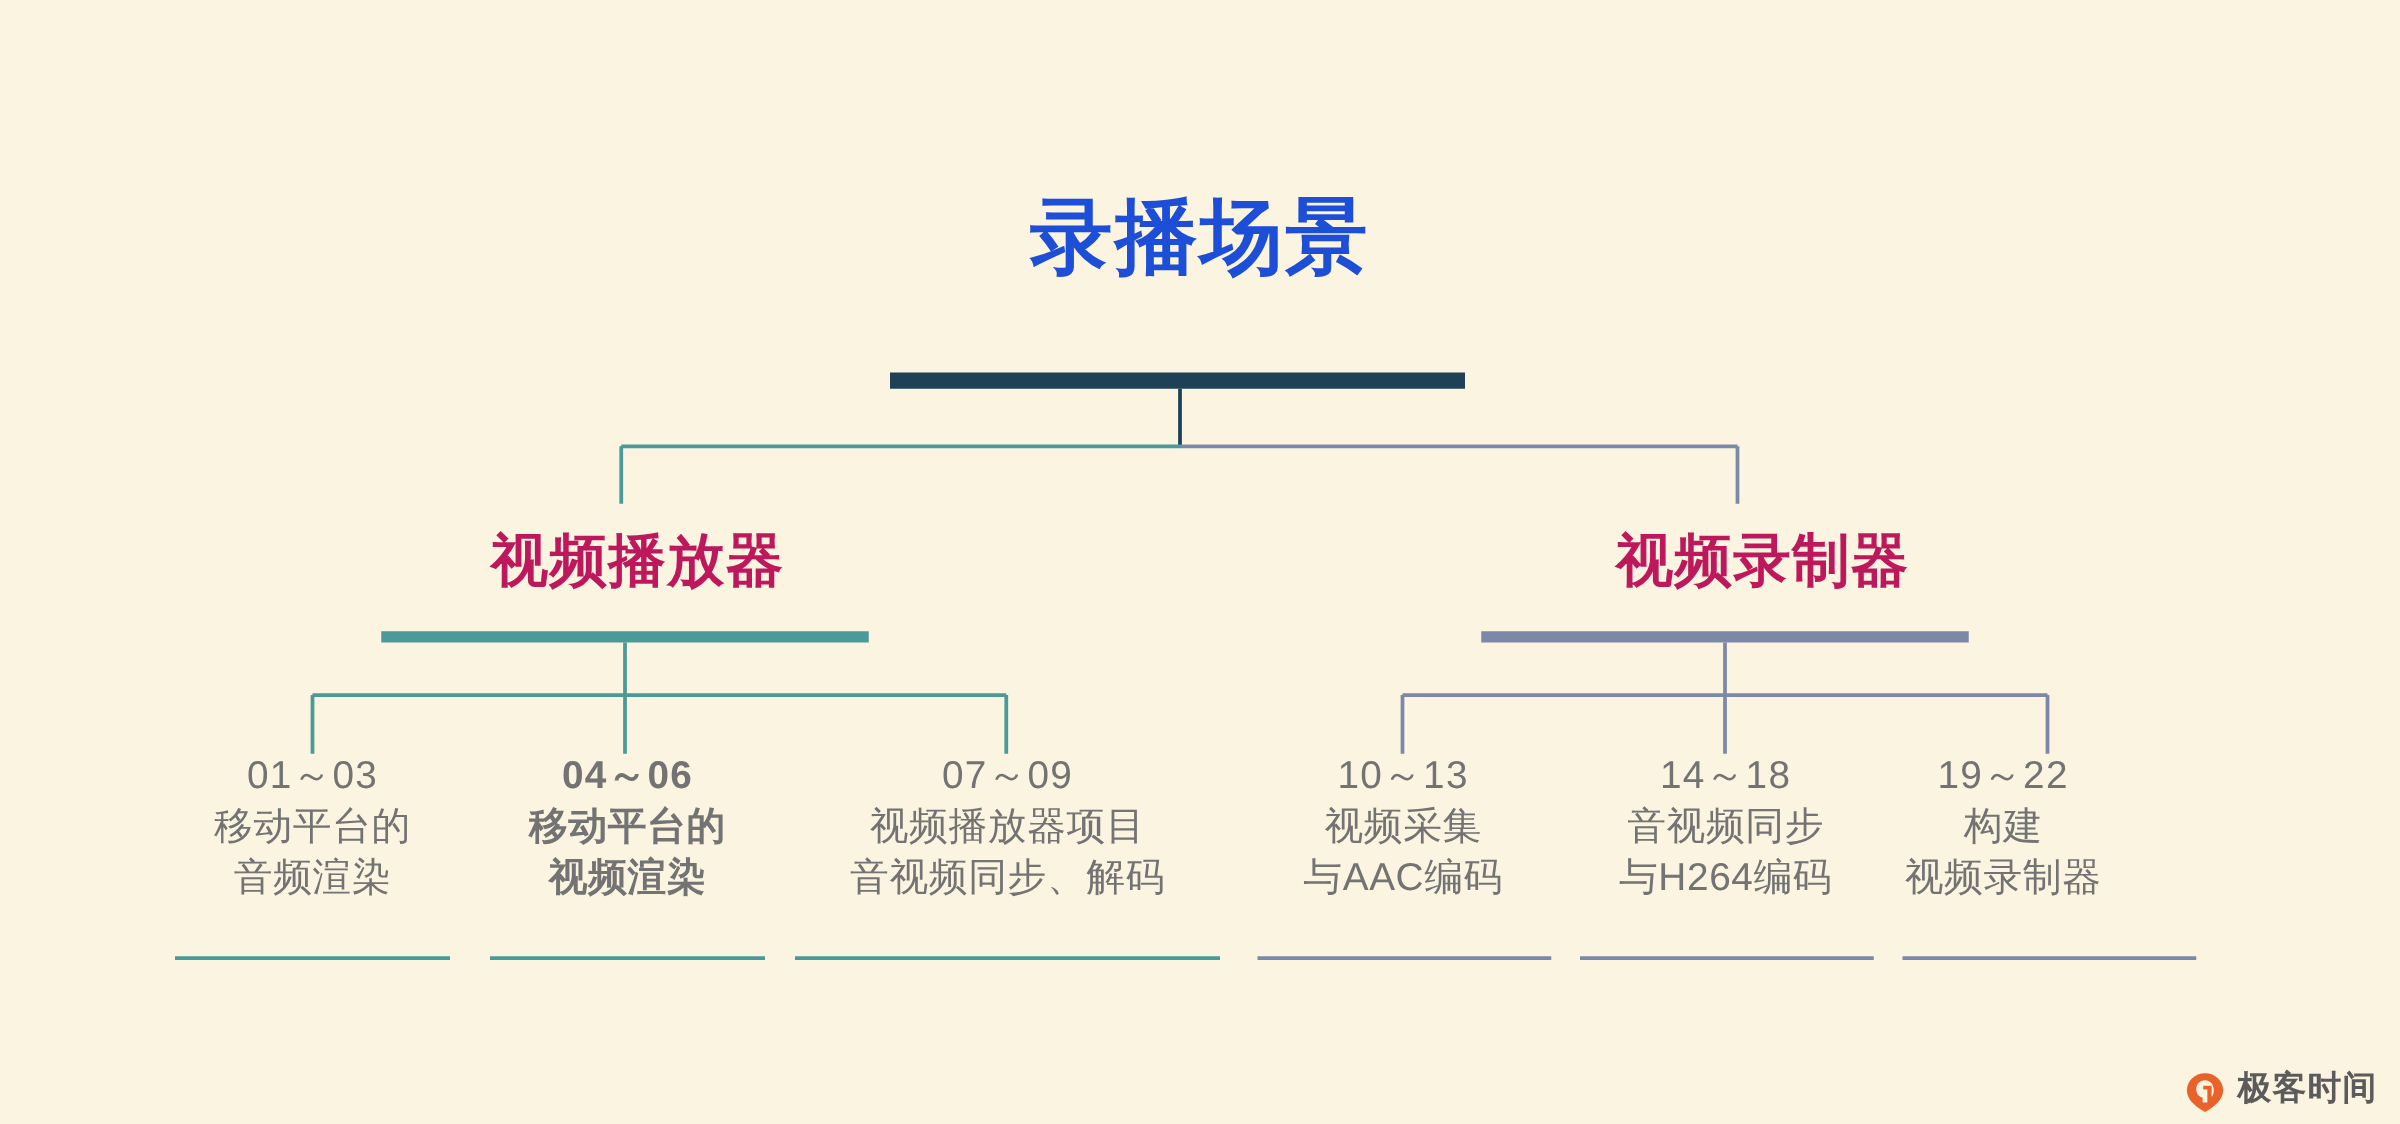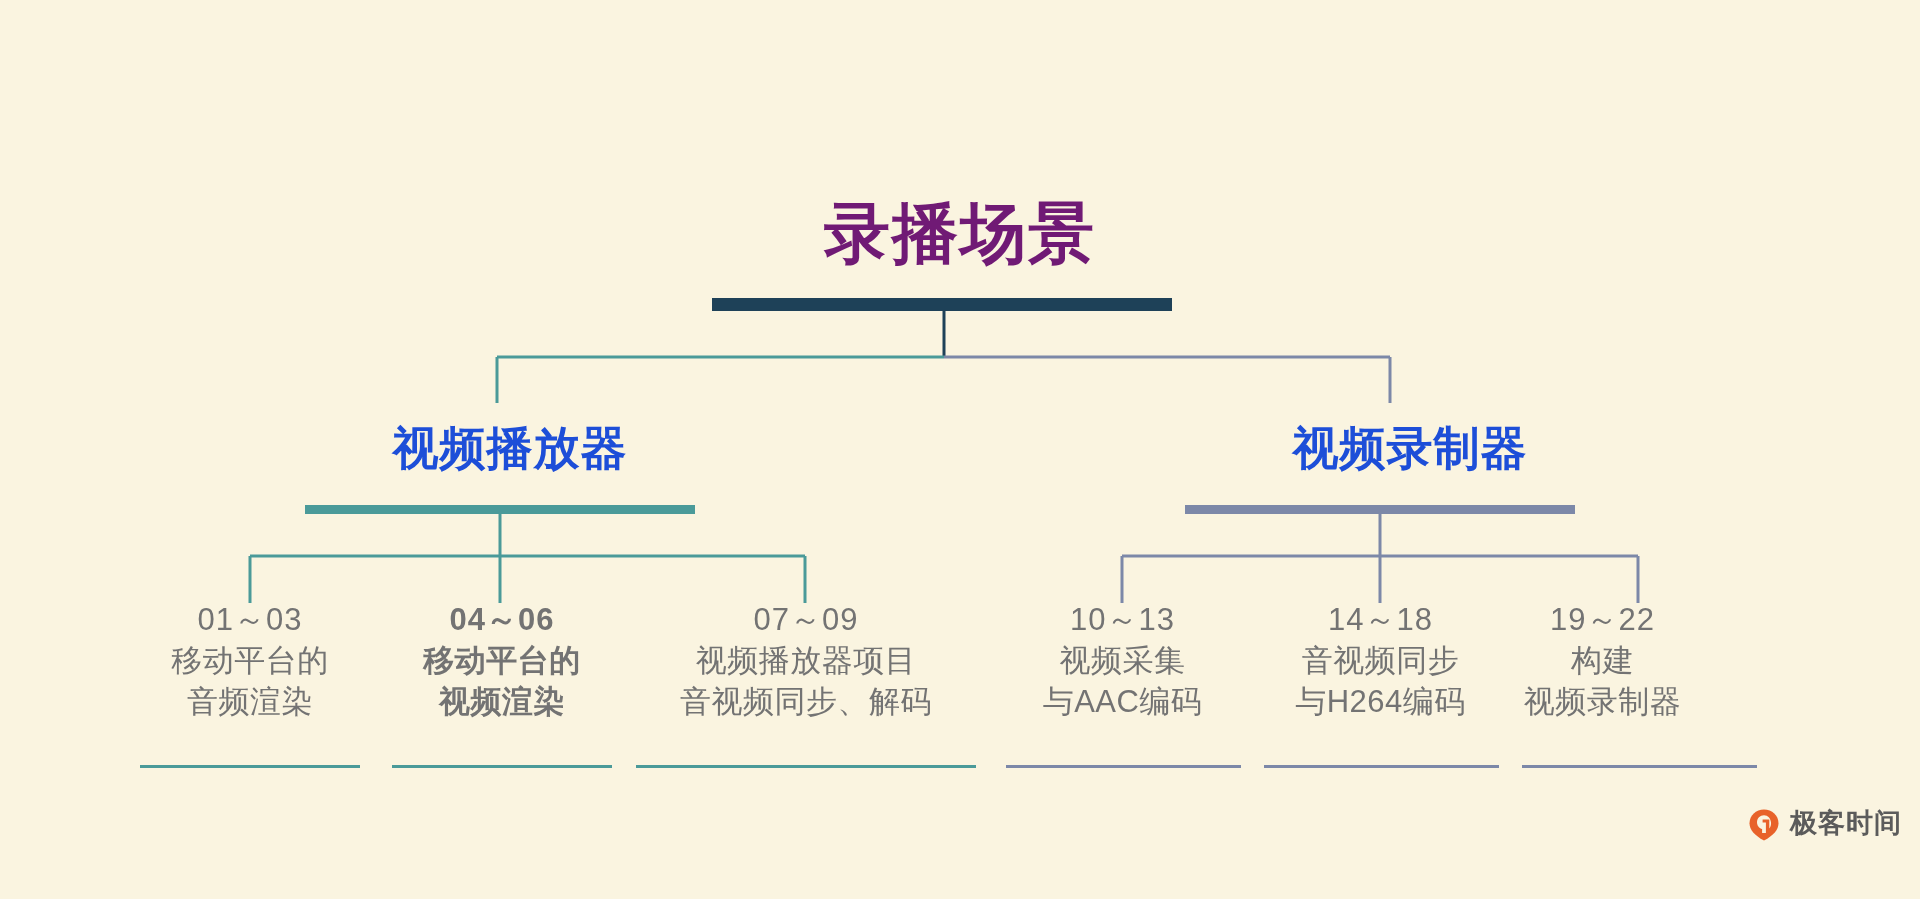--- a/index.html
+++ b/index.html
@@ -32,10 +32,9 @@
   .root-title {
     font-size: 66px;
     font-weight: bold;
-    color: #701a75;
+    color: #1d4ed8;
     letter-spacing: 2px;
     line-height: 1.15;
-    margin-top: 44px;
   }
   .root-rule {
     position: absolute;

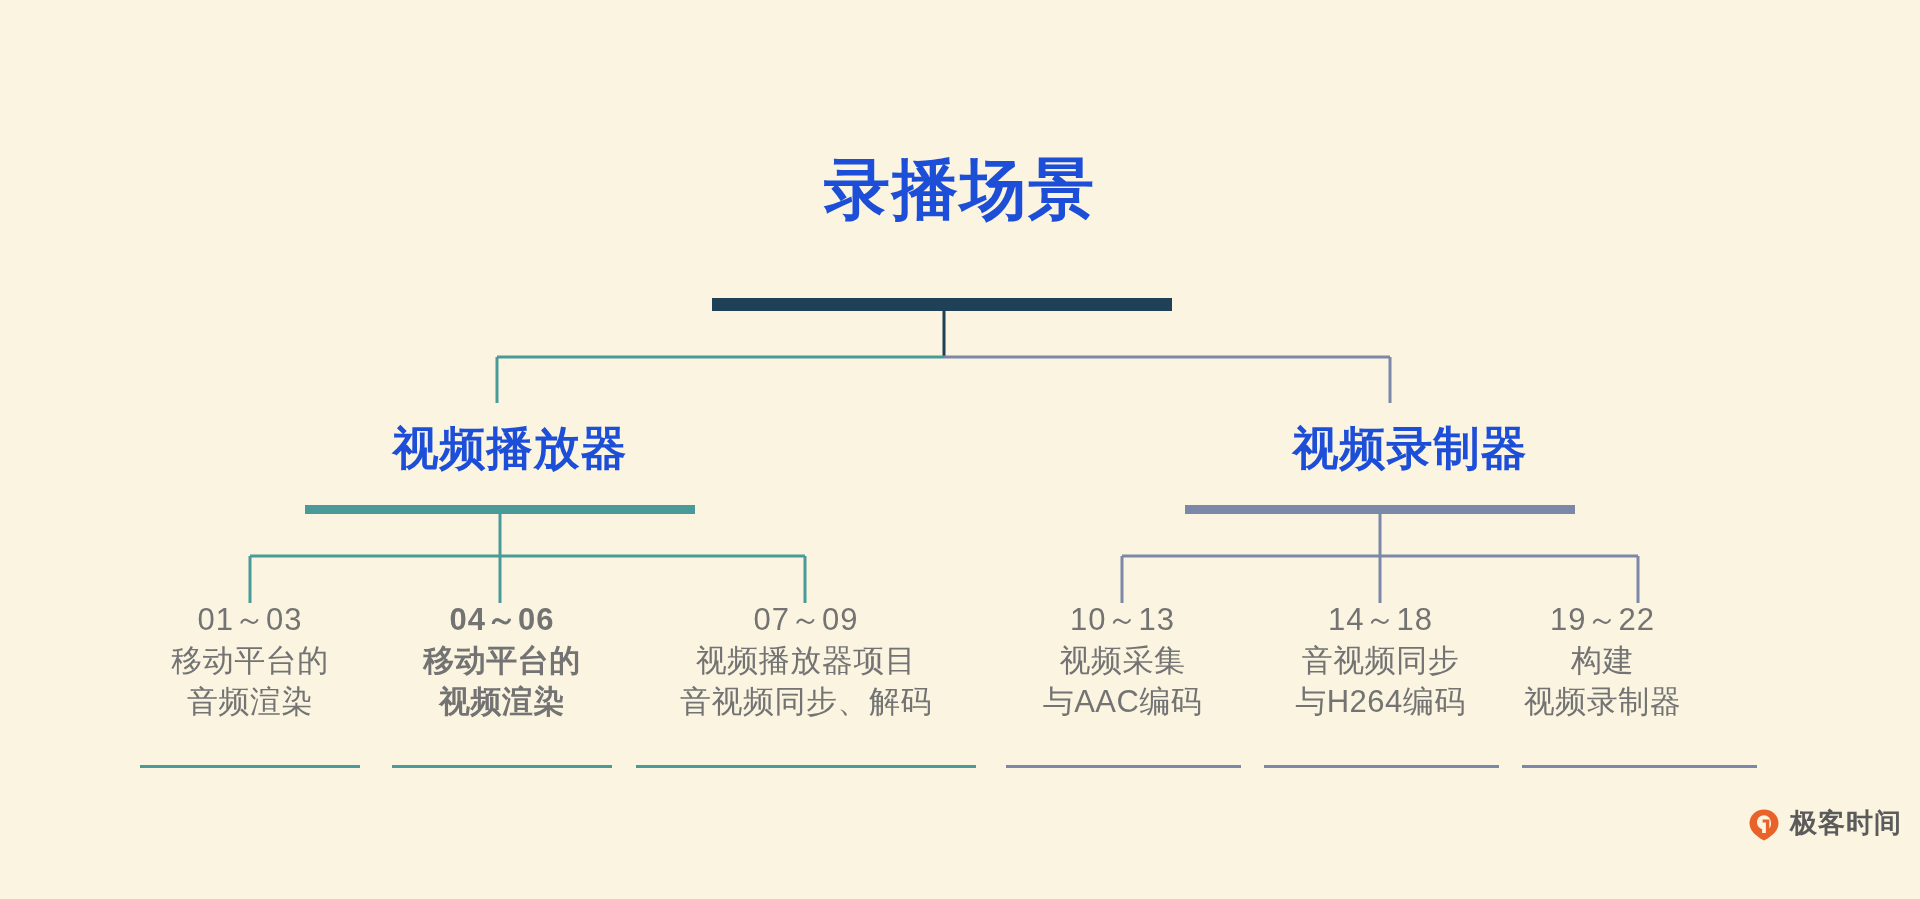--- a/index.html
+++ b/index.html
@@ -50,7 +50,7 @@
     position: absolute;
     font-size: 46px;
     font-weight: bold;
-    color: #1d4ed8;
+    color: #be185d;
     letter-spacing: 1px;
     text-align: center;
     white-space: nowrap;

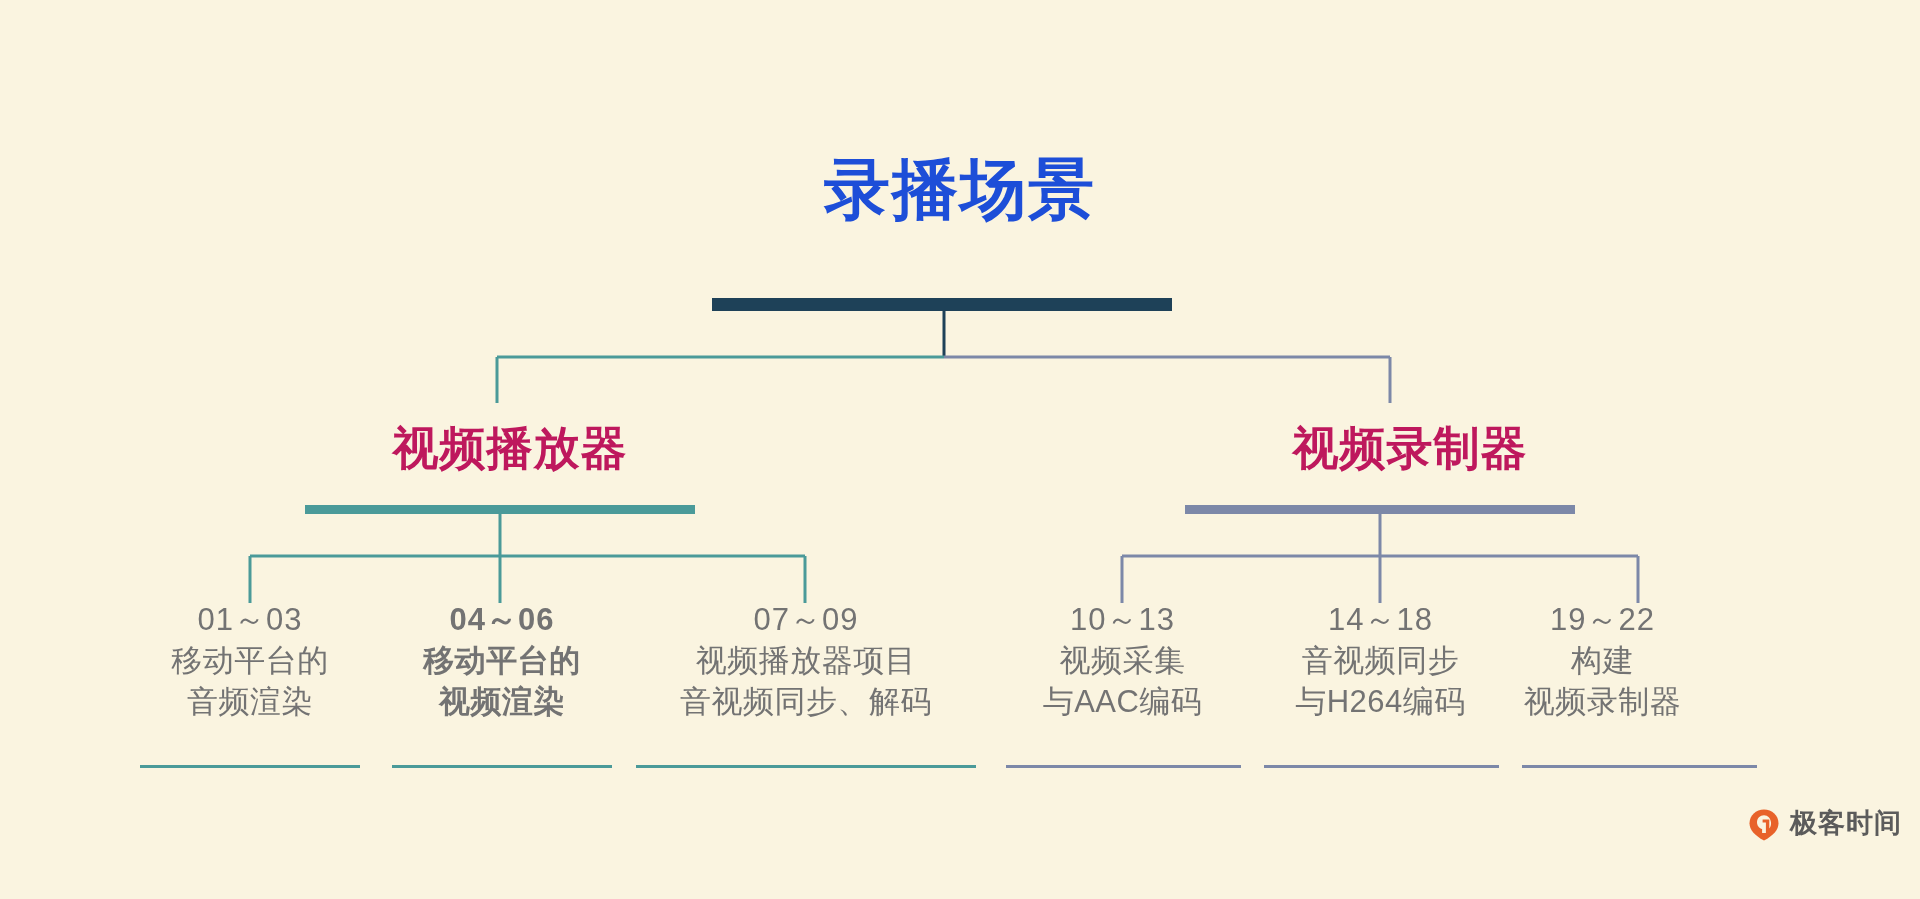--- a/index.html
+++ b/index.html
@@ -102,11 +102,9 @@
   .watermark {
     position: absolute;
     left: 1747px;
-    top: 808px;
+    top: 857px;
     display: flex;
-    align-items: center;
     gap: 9px;
-    font-family: Liberation Mono, monospace;
   }
   .wm-mark {
     width: 34px;

